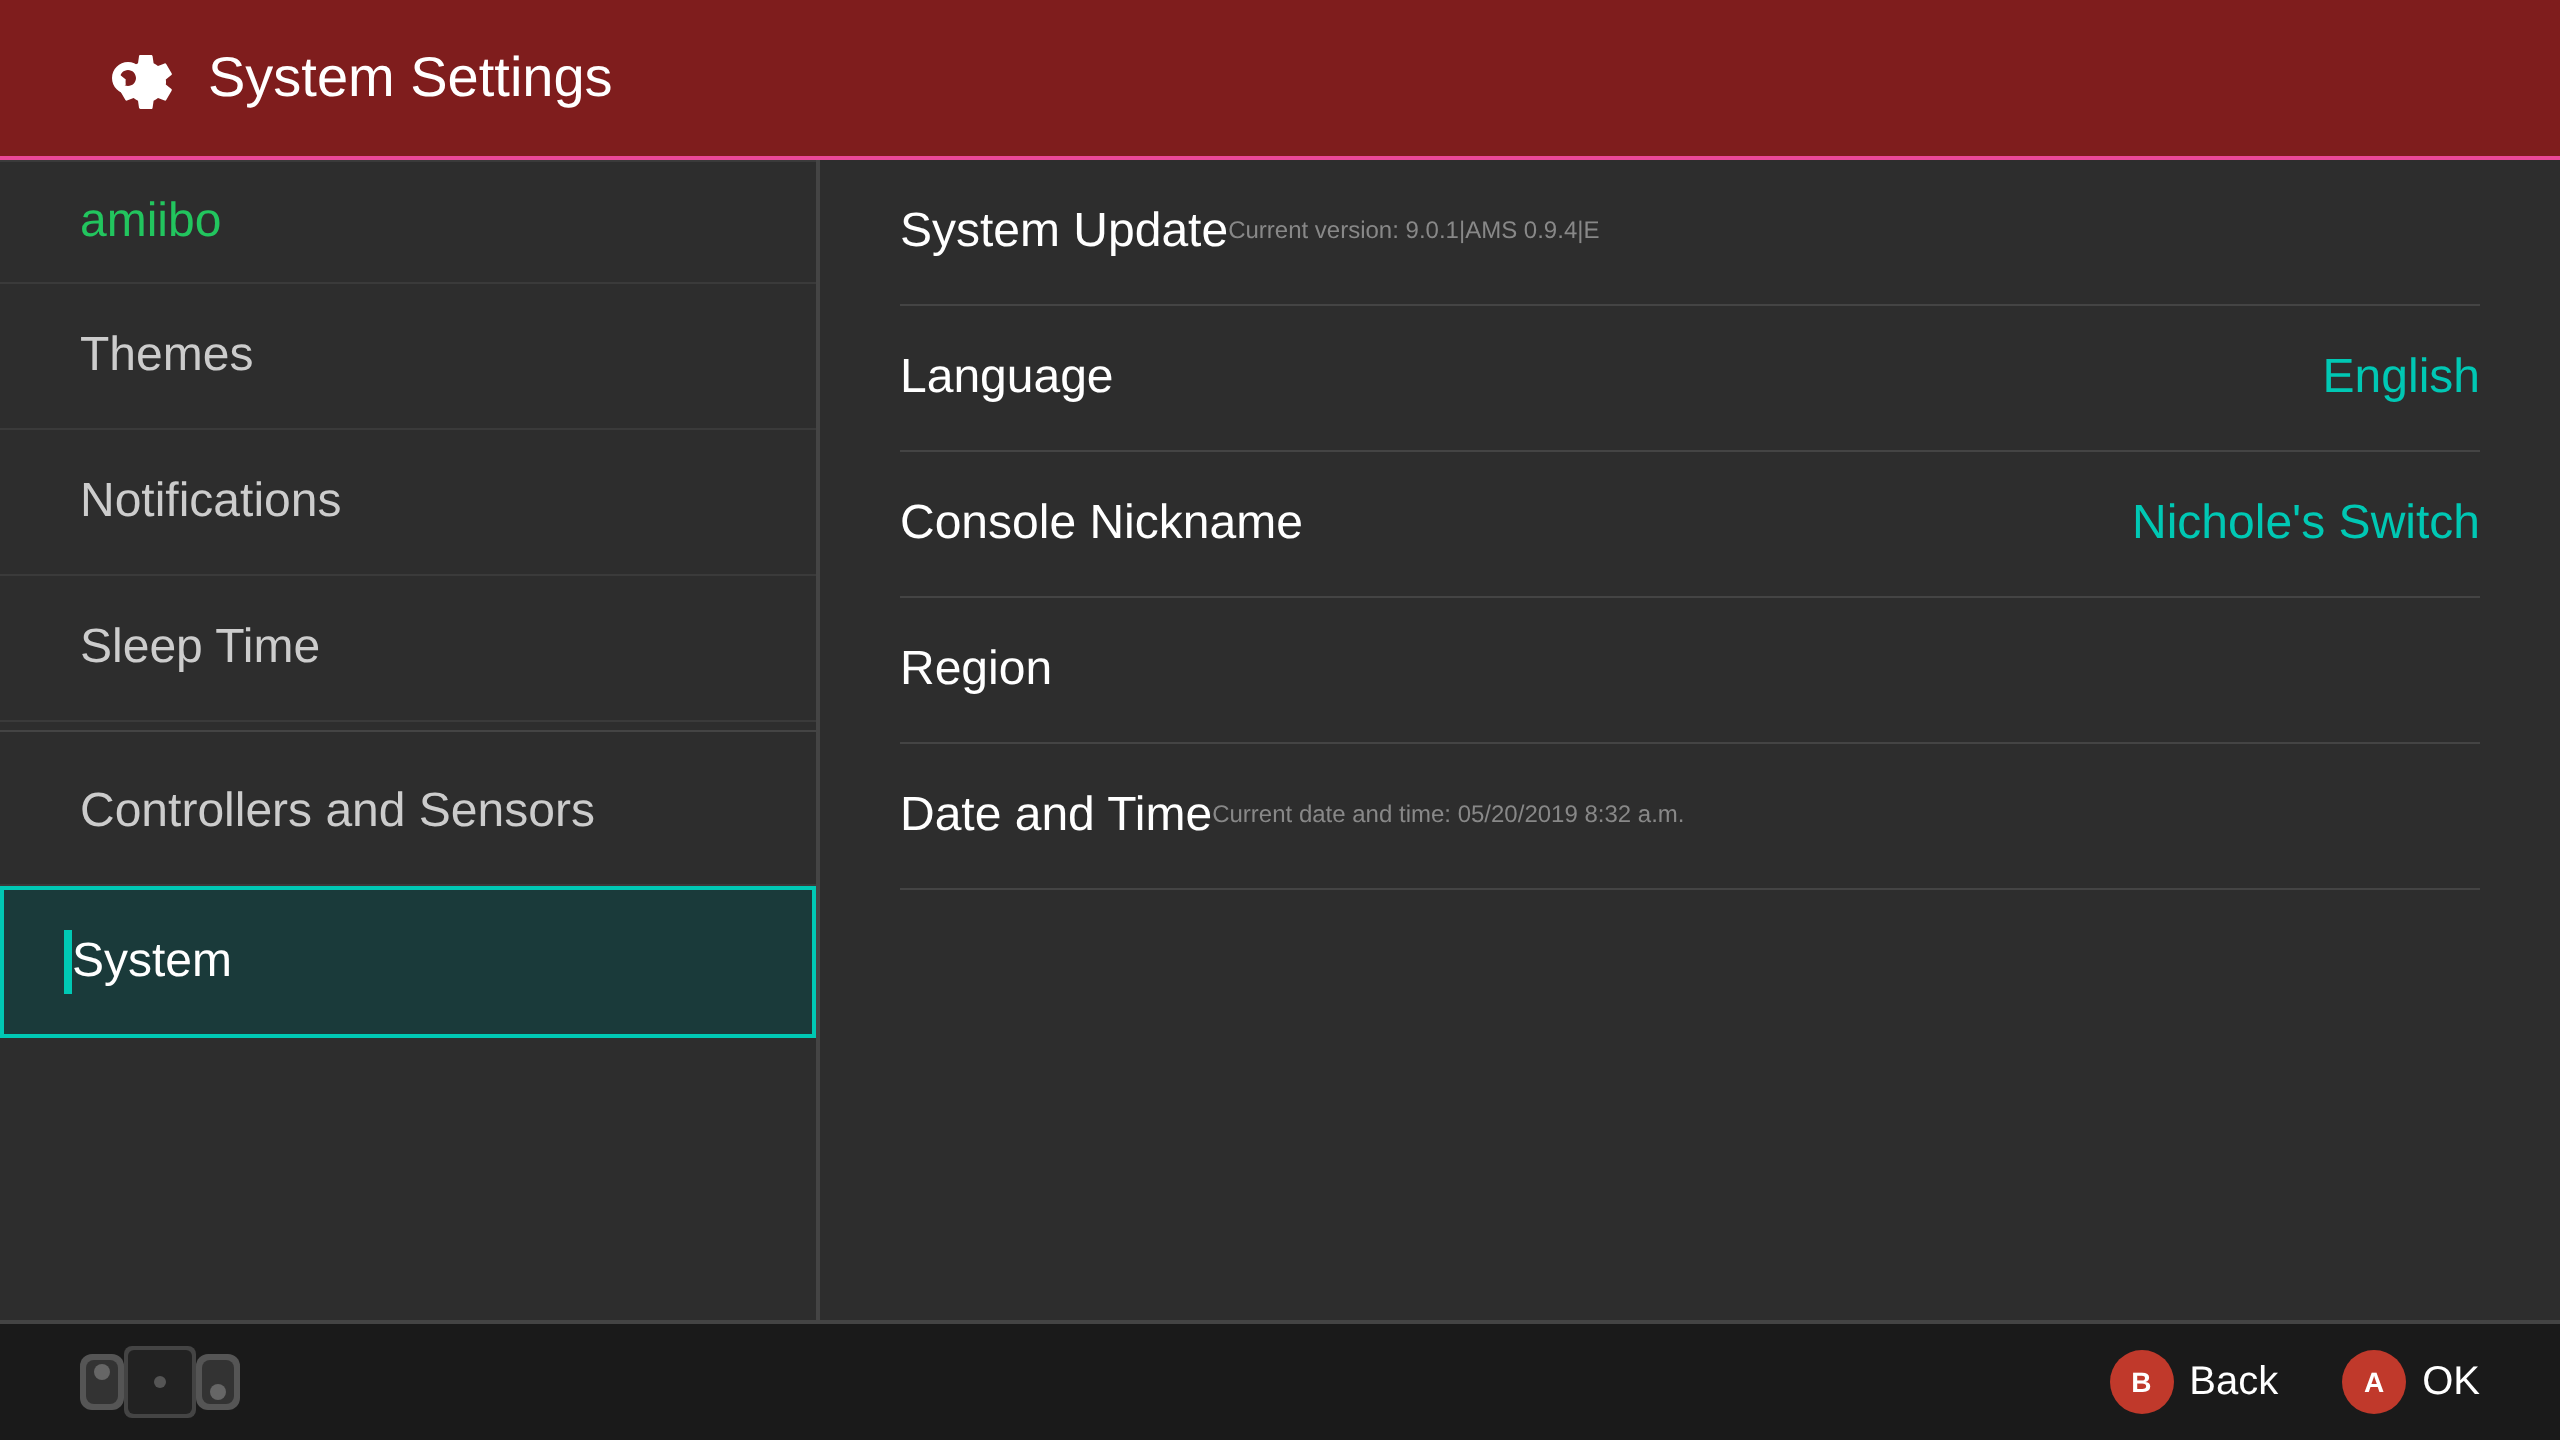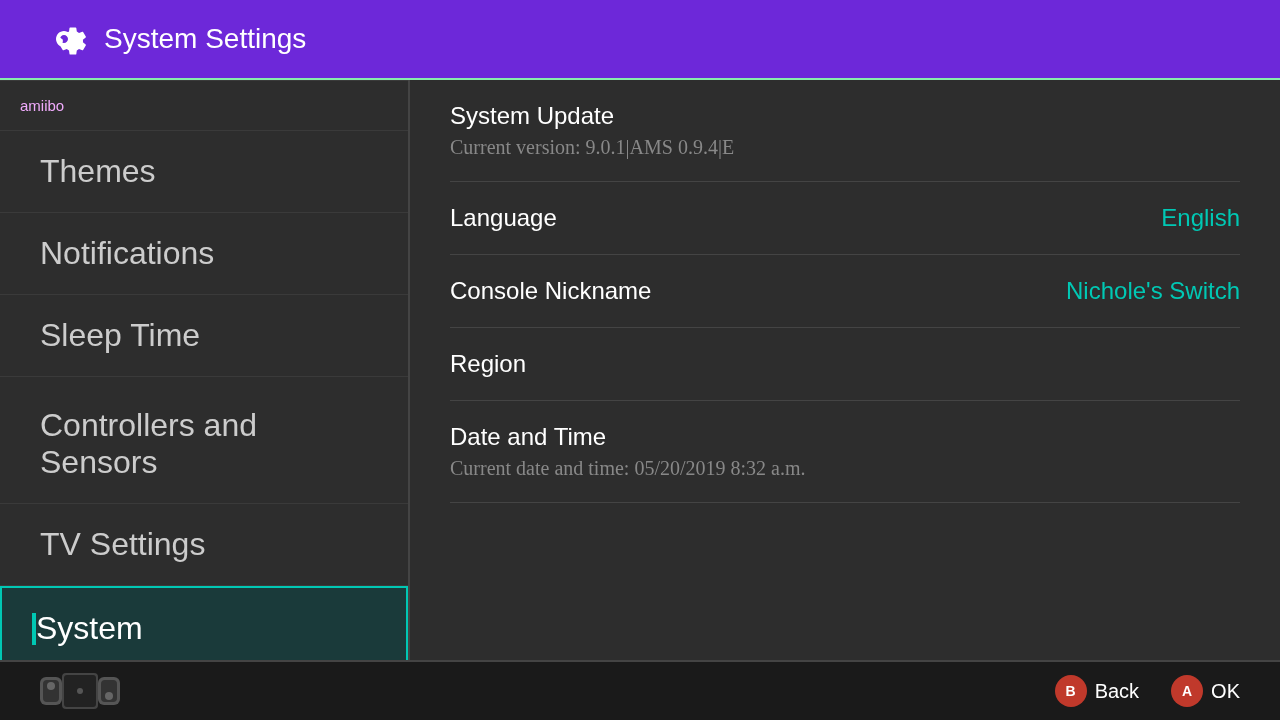--- a/index.html
+++ b/index.html
@@ -16,12 +16,12 @@
 
     
     .header {
-      background-color: #6d28d9;
+      background-color: #7f1d1d;
       height: 80px;
       display: flex;
       align-items: center;
       padding: 0 40px;
-      border-bottom: 2px solid #86efac;
+      border-bottom: 2px solid #ec4899;
     }
 
     .header-icon {

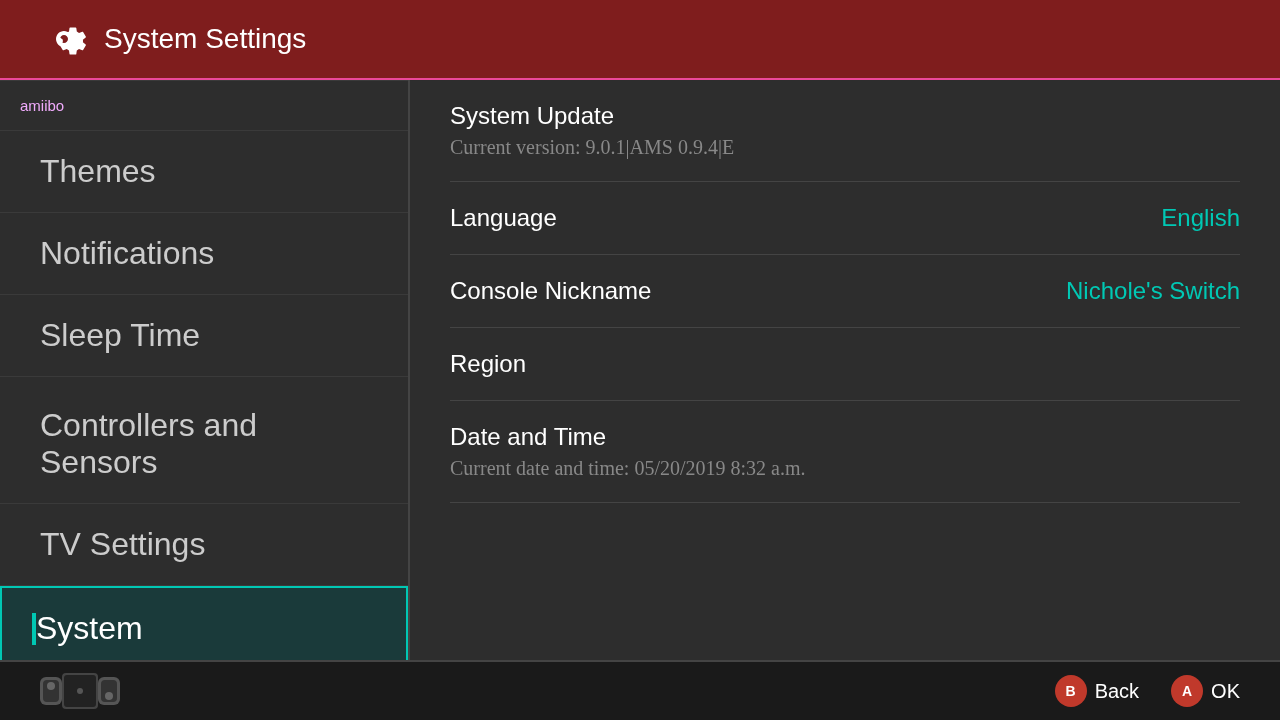--- a/index.html
+++ b/index.html
@@ -65,9 +65,9 @@
     }
 
     .sidebar-item.amiibo {
-      color: #f0abfc;
-      font-size: 15px;
-      padding: 16px 20px;
+      color: #22c55e;
+      font-size: 24px;
+      padding: 16px 40px;
     }
 
     .sidebar-item.selected {

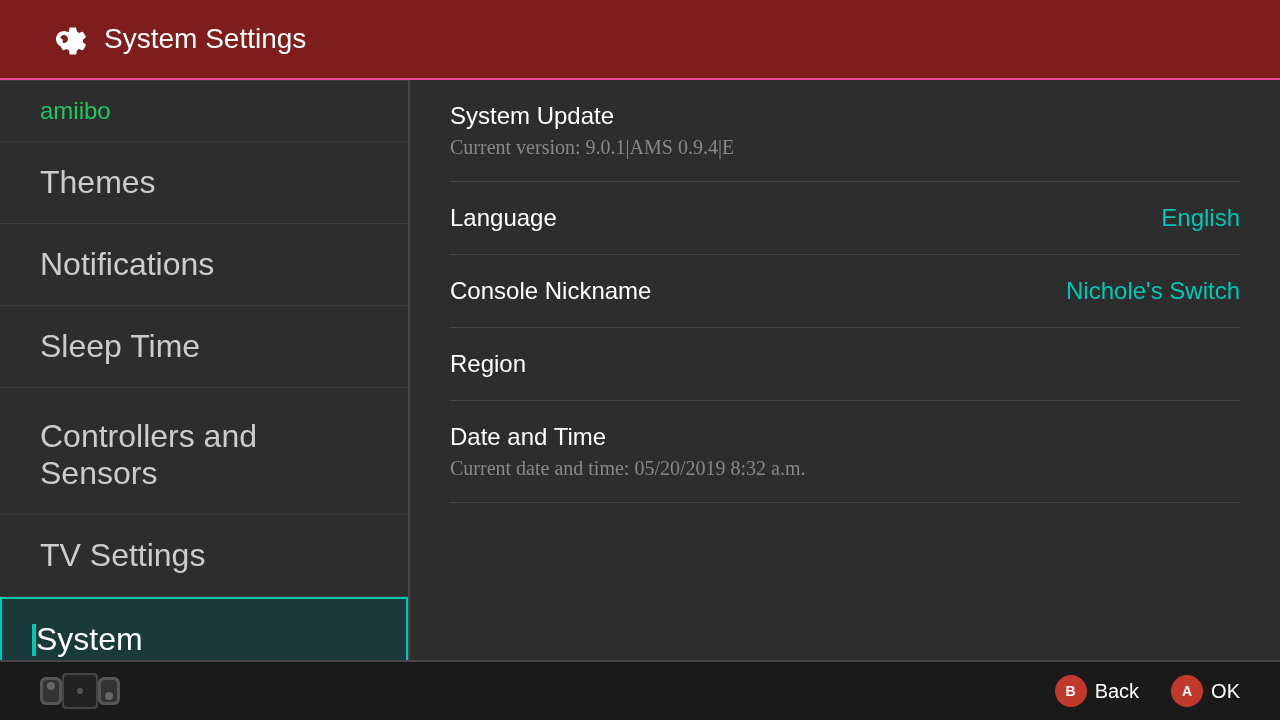--- a/index.html
+++ b/index.html
@@ -129,7 +129,7 @@
 
     .content-row-inner {
       display: flex;
-      flex-direction: column;
+      flex-direction: row;
     }
 
     

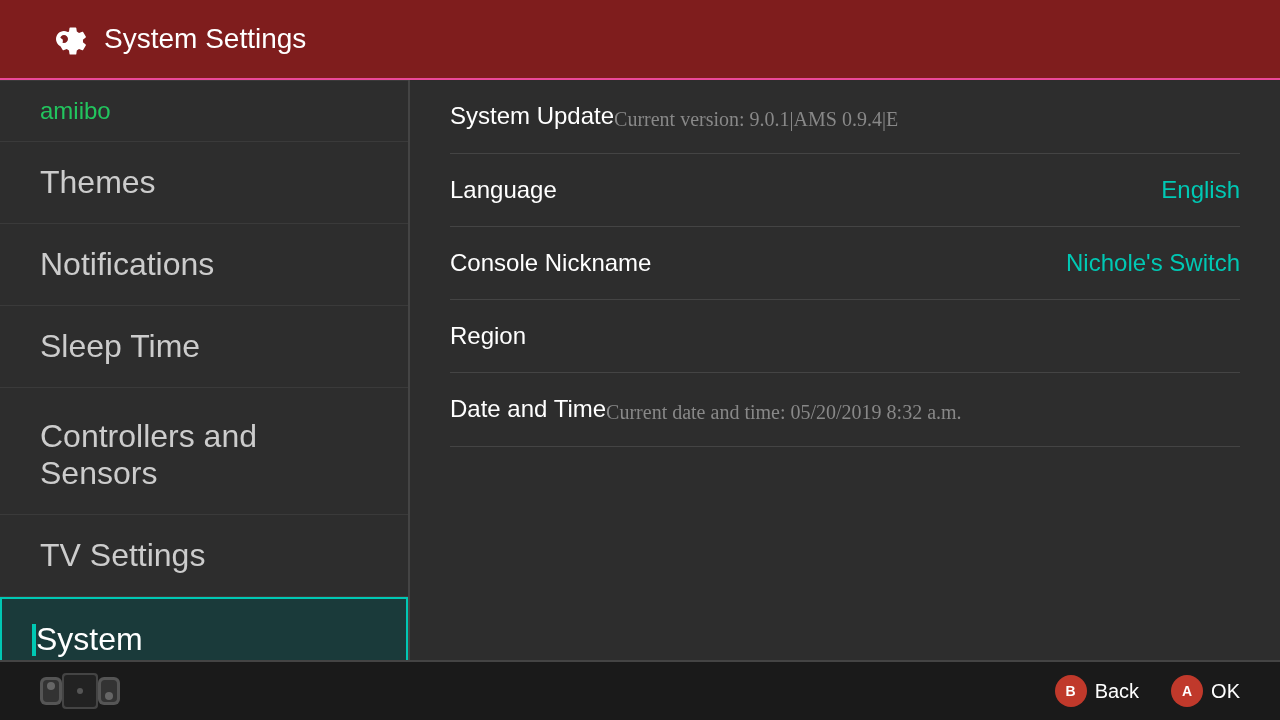--- a/index.html
+++ b/index.html
@@ -121,10 +121,9 @@
     }
 
     .content-row-sub {
-      font-size: 20px;
+      font-size: 12px;
       color: #888;
       margin-top: 6px;
-      font-family: Liberation Serif, serif;
     }
 
     .content-row-inner {

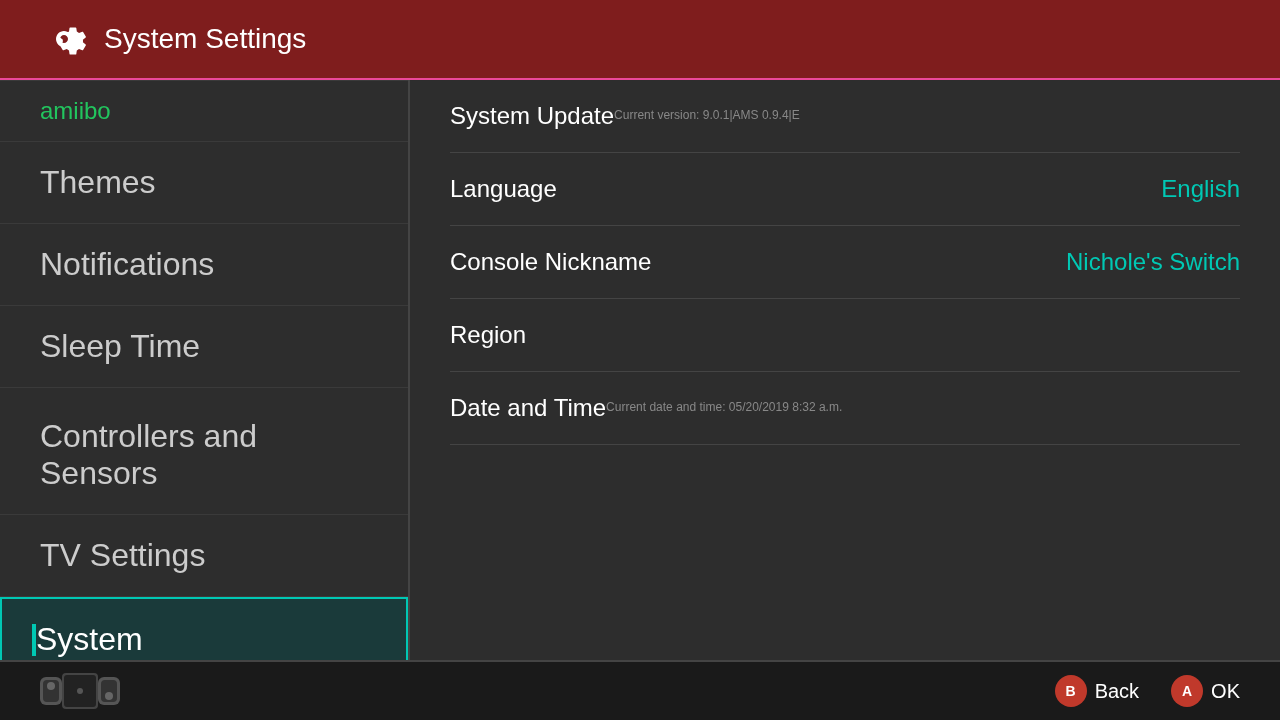--- a/index.html
+++ b/index.html
@@ -54,7 +54,7 @@
 
     .sidebar-item {
       padding: 22px 40px;
-      font-size: 32px;
+      font-size: 24px;
       color: #cccccc;
       cursor: pointer;
       border-bottom: 1px solid #3a3a3a;

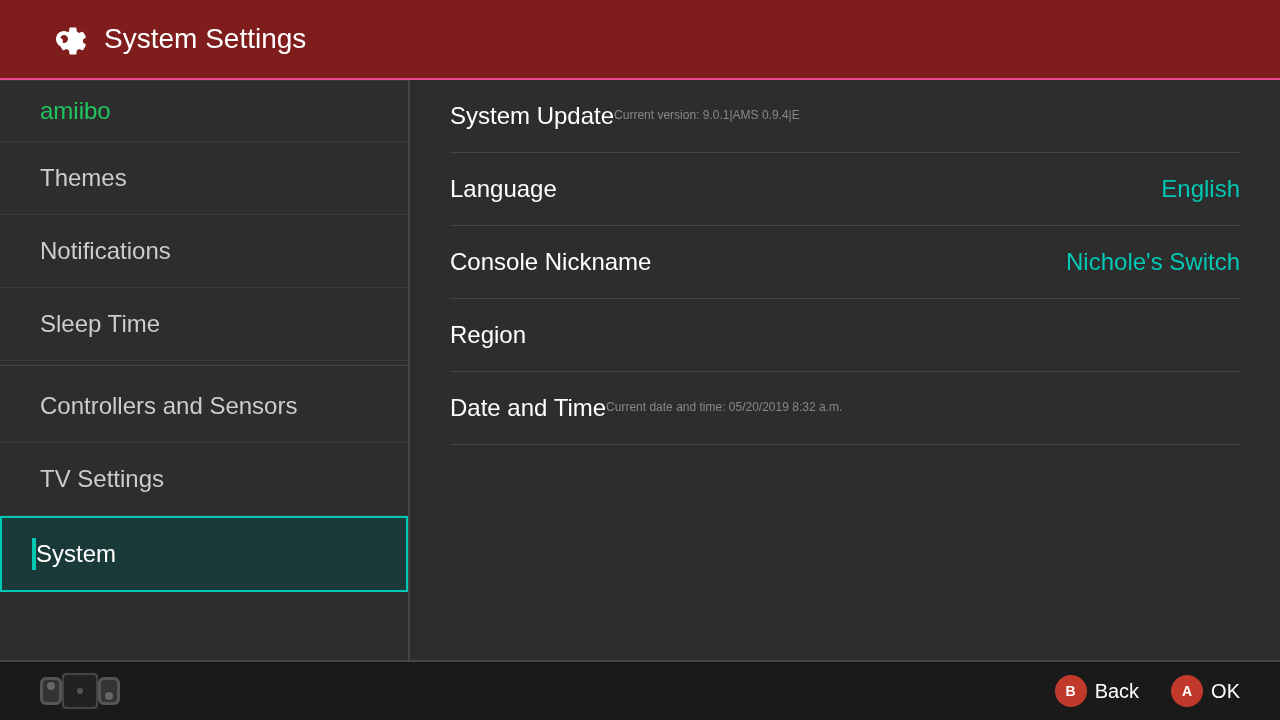--- a/index.html
+++ b/index.html
@@ -217,9 +217,6 @@
     <div class="sidebar-item">
       <span>Controllers and Sensors</span>
     </div>
-    <div class="sidebar-item">
-      <span>TV Settings</span>
-    </div>
     <div class="sidebar-item selected">
       <span>System</span>
     </div>

